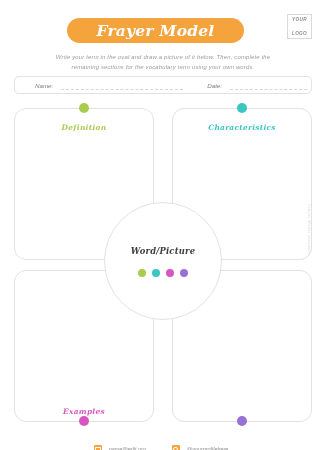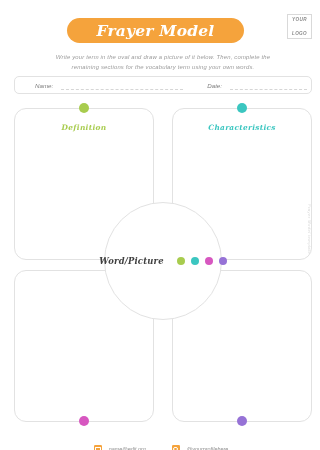--- a/index.html
+++ b/index.html
@@ -82,7 +82,7 @@
   .centre{
     position:absolute; left:100px; top:198px; width:118px; height:118px;
     border:1px solid #E2E2E2; border-radius:50%; background:#fff;
-    display:flex; flex-direction:row; align-items:center; justify-content:center;
+    display:flex; flex-direction:column; align-items:center; justify-content:center;
     gap:5px;
   }
   .centre-text{

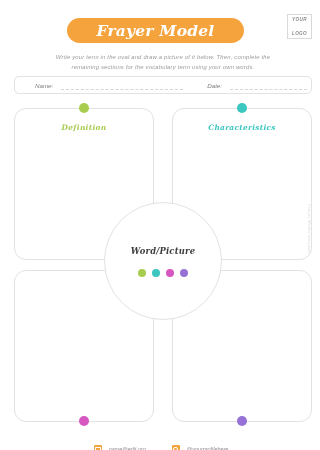--- a/index.html
+++ b/index.html
@@ -149,6 +149,7 @@
 
   <div class="q-label lbl-tr" style="color: rgb(59, 198, 192);">Characteristics</div>
   <div class="q-label lbl-tl" style="color: rgb(168, 204, 78);">Definition</div>
+  <div class="q-label lbl-bl" style="color: rgb(215, 87, 192);">Examples</div>
 
   <div class="dot dot-tl" style="background: rgb(168, 204, 78);"></div>
   <div class="dot dot-tr" style="background: rgb(59, 198, 192);"></div>

